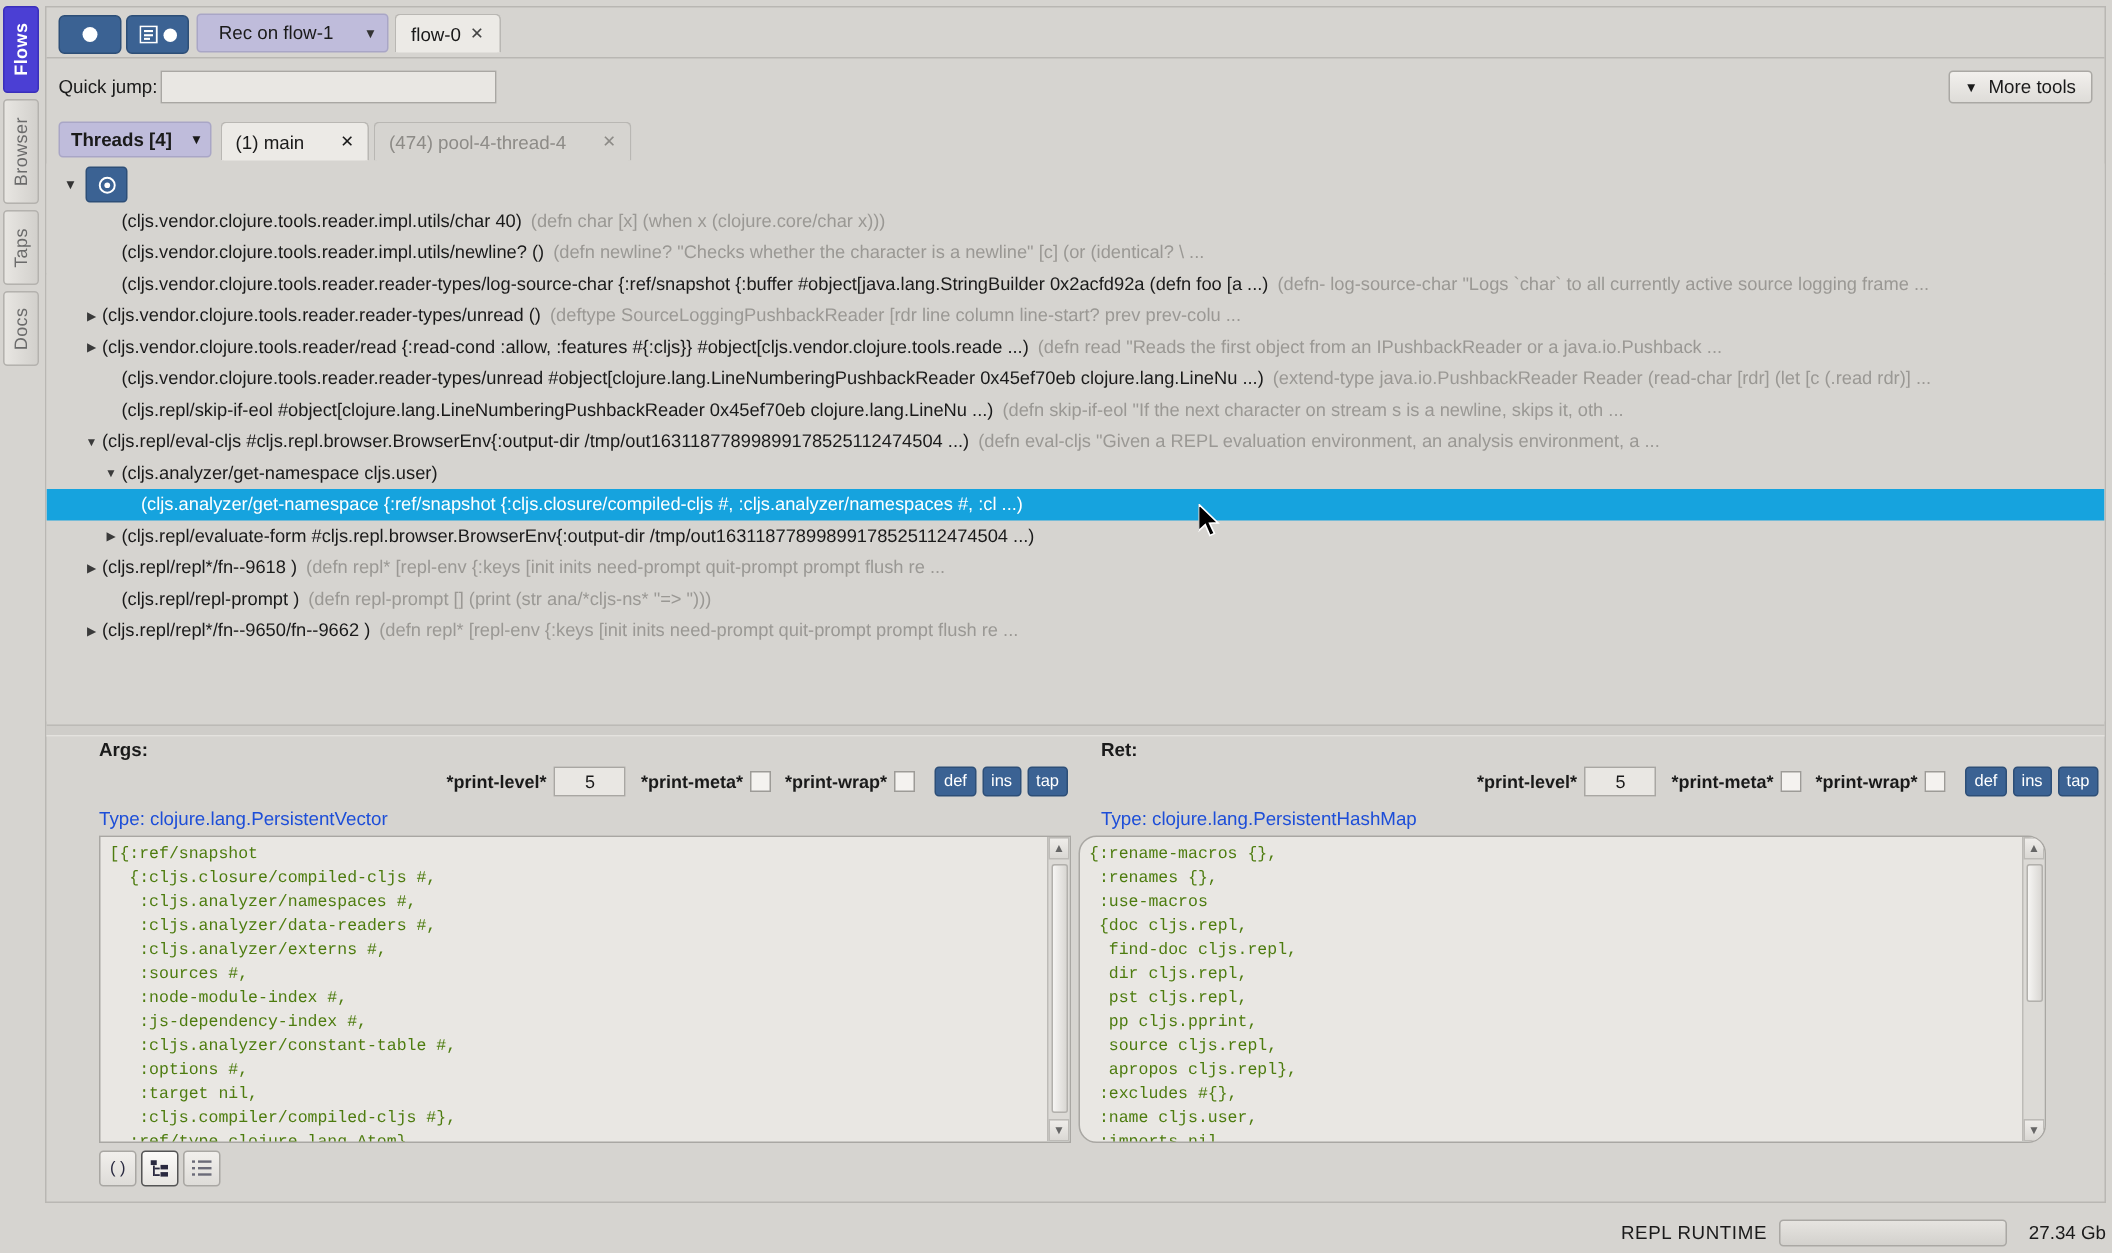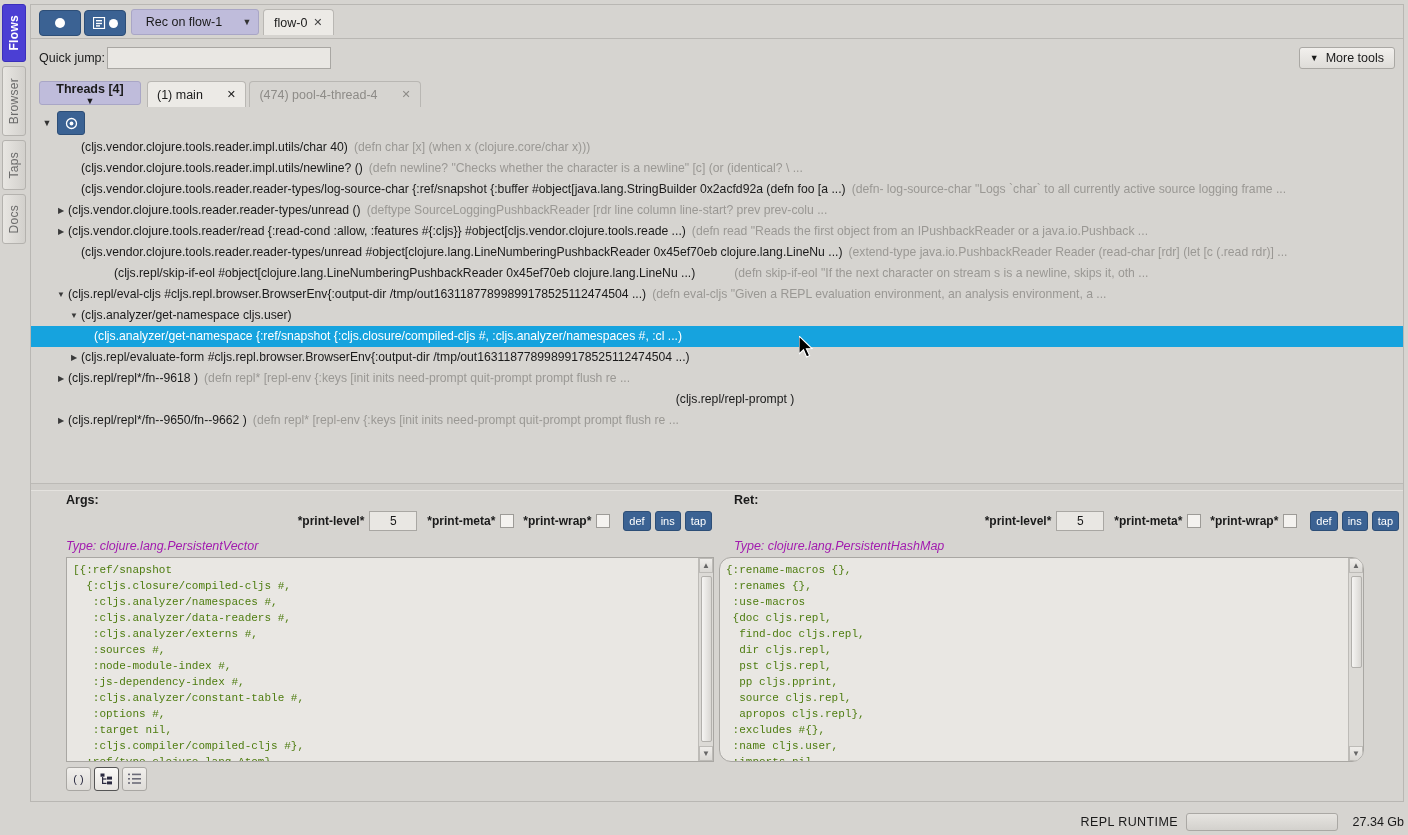--- a/index.html
+++ b/index.html
@@ -90,7 +90,7 @@
   .threadsbtn{
     position:absolute;left:8px;top:2px;height:24px;width:102px;
     background:#bfbcdb;border:1px solid #a9a6c6;border-radius:3px;
-    display:flex;align-items:center;cursor:pointer;box-sizing:border-box;flex-direction:column;
+    display:flex;align-items:center;cursor:pointer;box-sizing:border-box;
   }
   .threadsbtn .lbl{flex:1;text-align:center;font-size:12.5px;font-weight:bold;}
   .threadsbtn .caret{width:18px;text-align:center;font-size:9px;}

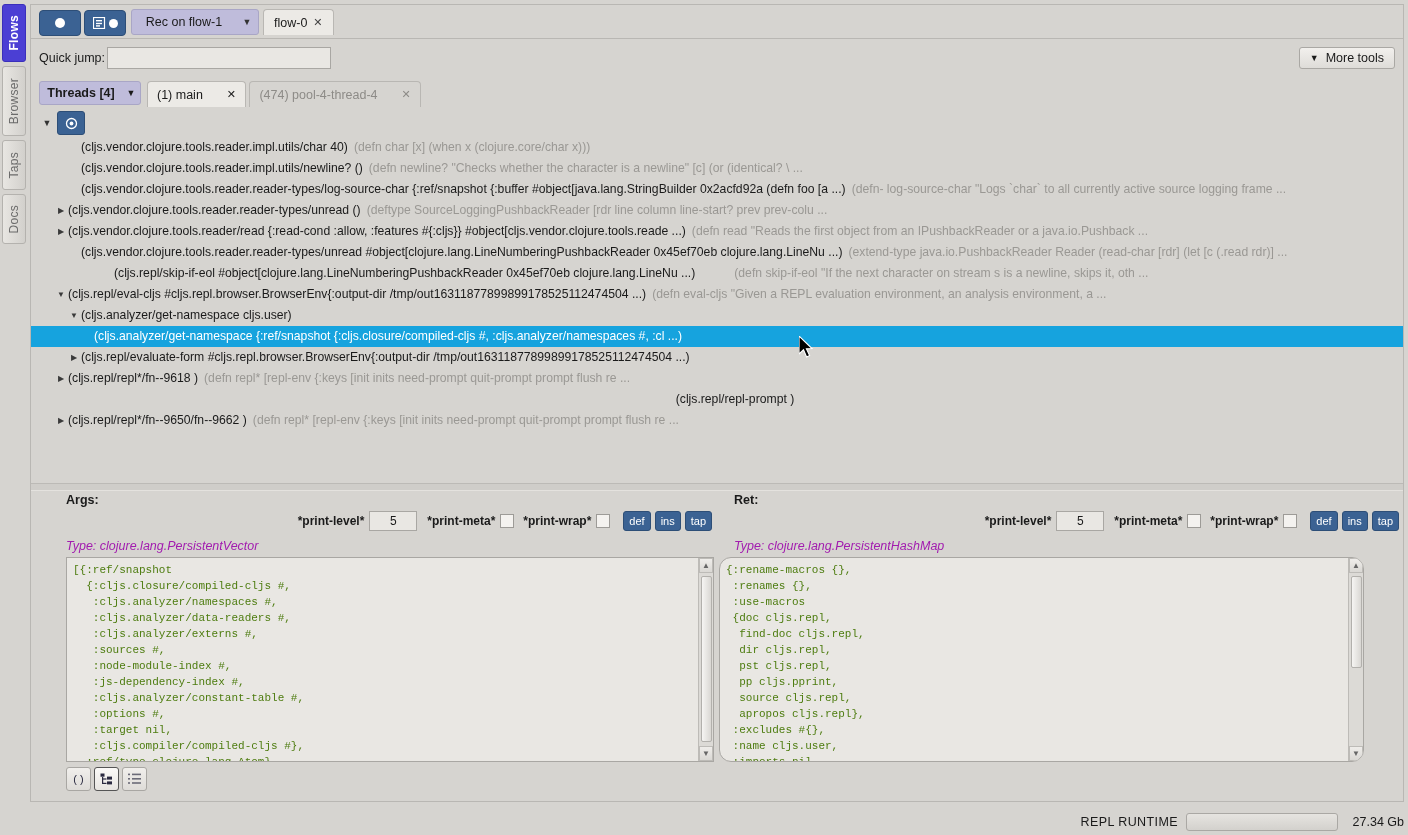--- a/index.html
+++ b/index.html
@@ -329,7 +329,7 @@
             <span class="code">(cljs.vendor.clojure.tools.reader.reader-types/unread #object[clojure.lang.LineNumberingPushbackReader 0x45ef70eb clojure.lang.LineNu ...)</span>
             <span class="doc">(extend-type java.io.PushbackReader Reader (read-char [rdr] (let [c (.read rdr)] ...</span>
           </div>
-          <div class="trow" style="padding-left: 36px; gap: 33px;">
+          <div class="trow" style="padding-left: 36px;">
             <span class="arrow none"></span>
             <span class="code">(cljs.repl/skip-if-eol #object[clojure.lang.LineNumberingPushbackReader 0x45ef70eb clojure.lang.LineNu ...)</span>
             <span class="doc">(defn skip-if-eol "If the next character on stream s is a newline, skips it, oth ...</span>

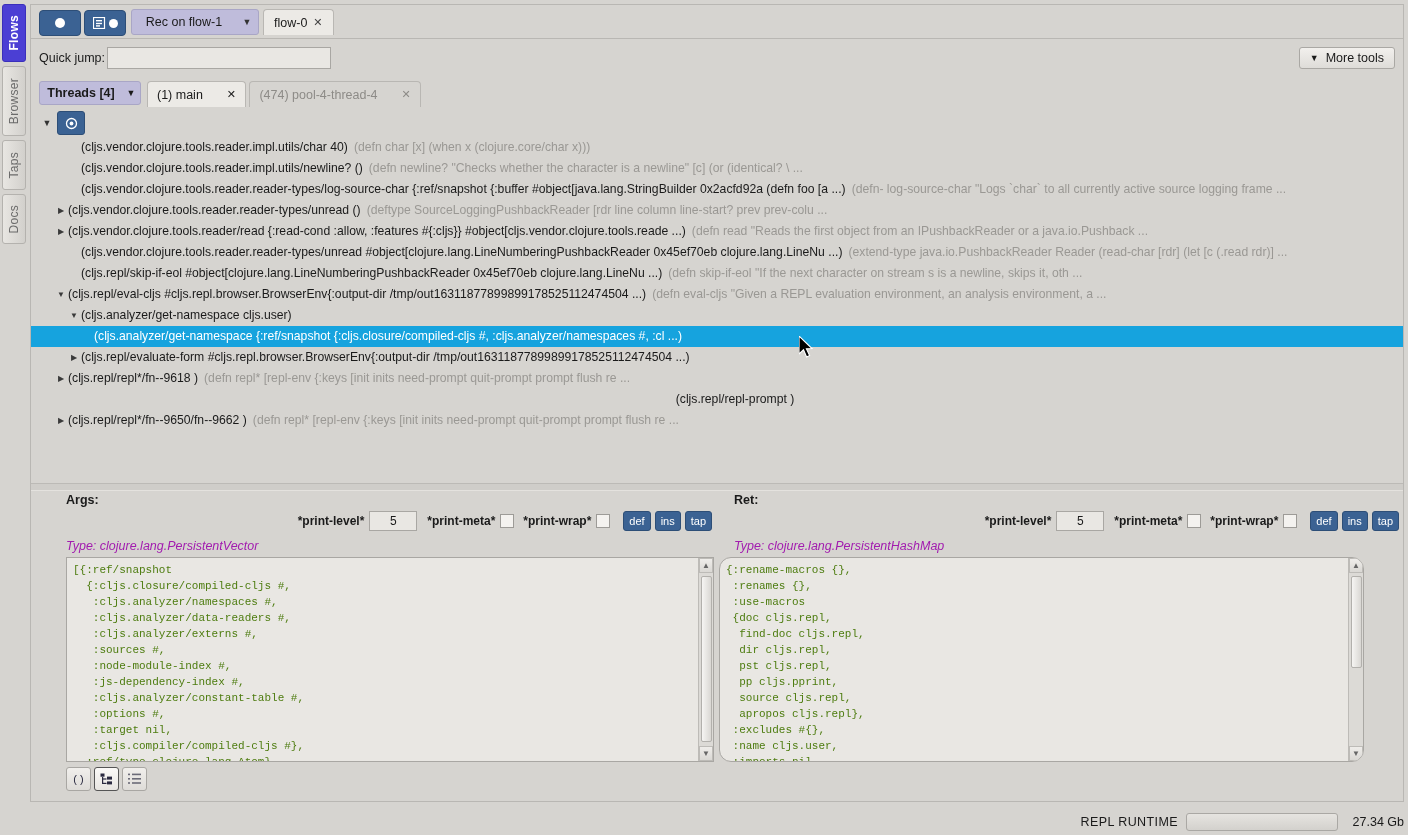--- a/index.html
+++ b/index.html
@@ -356,7 +356,7 @@
             <span class="code">(cljs.repl/repl*/fn--9618 )</span>
             <span class="doc">(defn repl* [repl-env {:keys [init inits need-prompt quit-prompt prompt flush re ...</span>
           </div>
-          <div class="trow" style="padding-left: 36px; flex-direction: column;">
+          <div class="trow" style="padding-left: 36px;">
             <span class="arrow none"></span>
             <span class="code">(cljs.repl/repl-prompt )</span>
             <span class="doc">(defn repl-prompt [] (print (str ana/*cljs-ns* "=&gt; ")))</span>

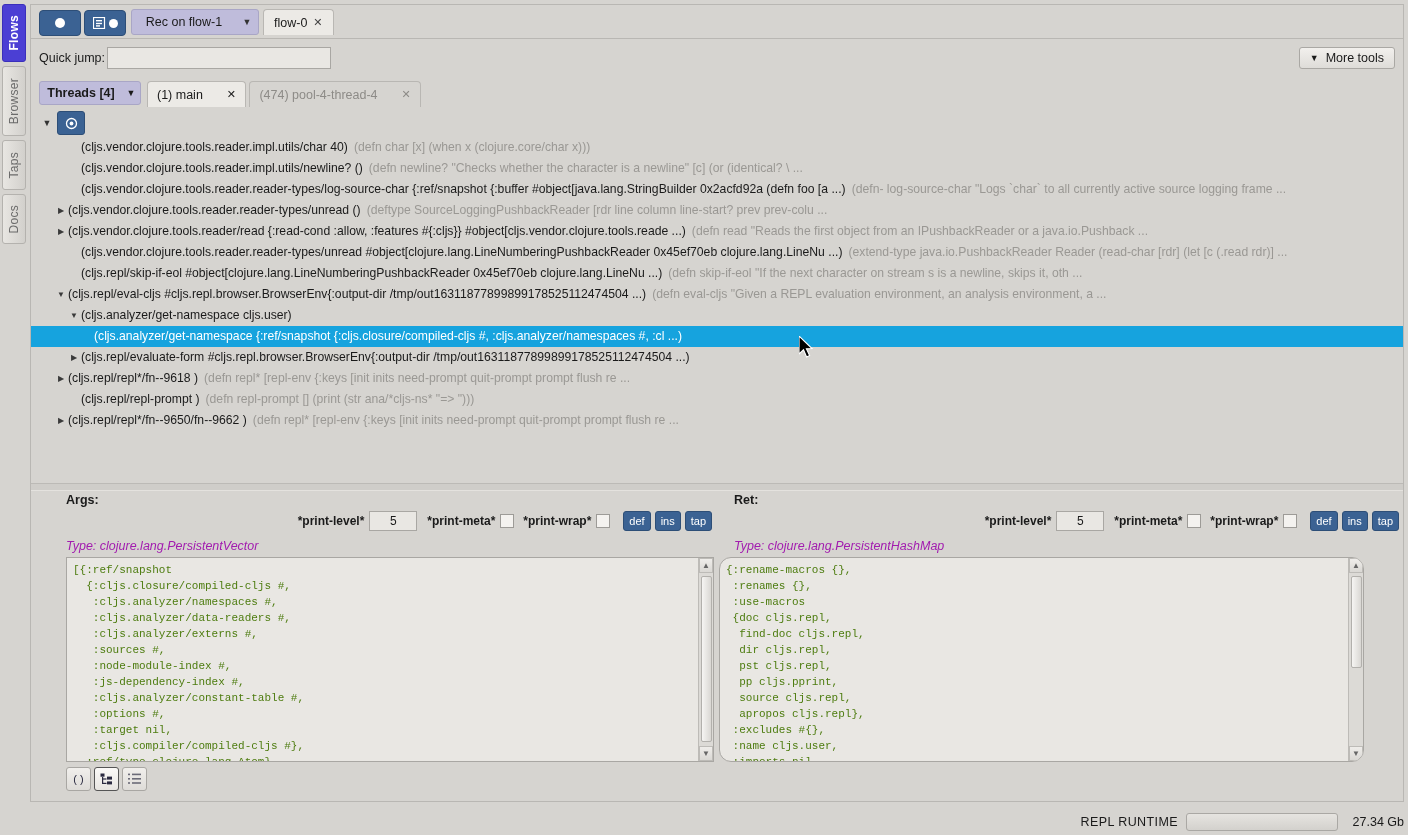--- a/index.html
+++ b/index.html
@@ -162,7 +162,7 @@
     font-size:11px;display:inline-flex;align-items:center;justify-content:center;
     cursor:pointer;box-sizing:border-box;
   }
-  .typeline{position:absolute;top:48px;font-size:12.5px;color:#a21caf;font-style:italic;}
+  .typeline{position:absolute;top:48px;font-size:12.5px;color:#1d4ed8;}
   .pane.left .typeline{left:33px;}
   .pane.right .typeline{left:16px;}
 

